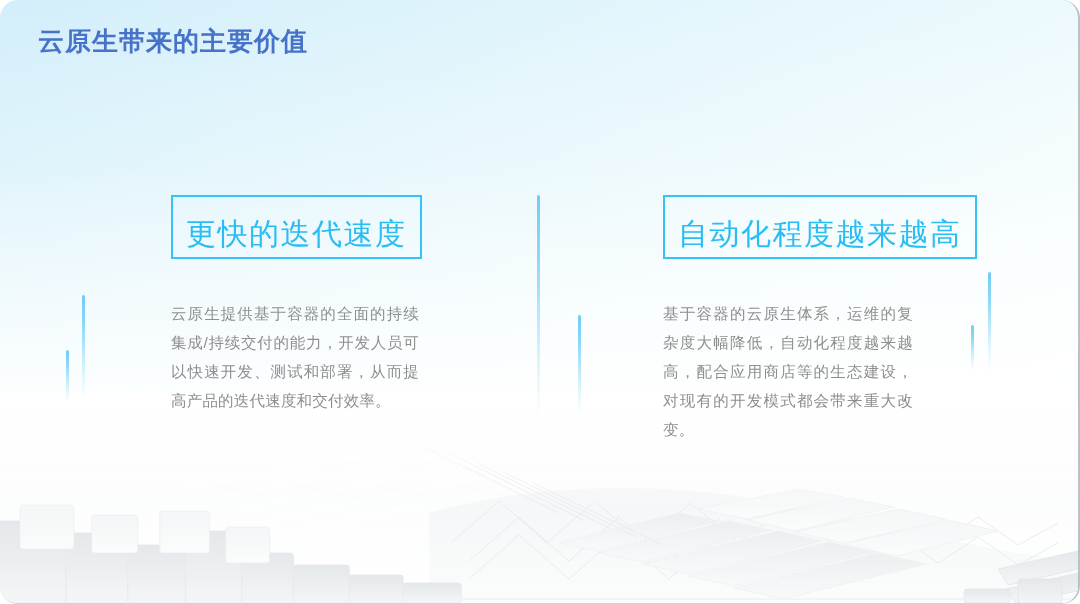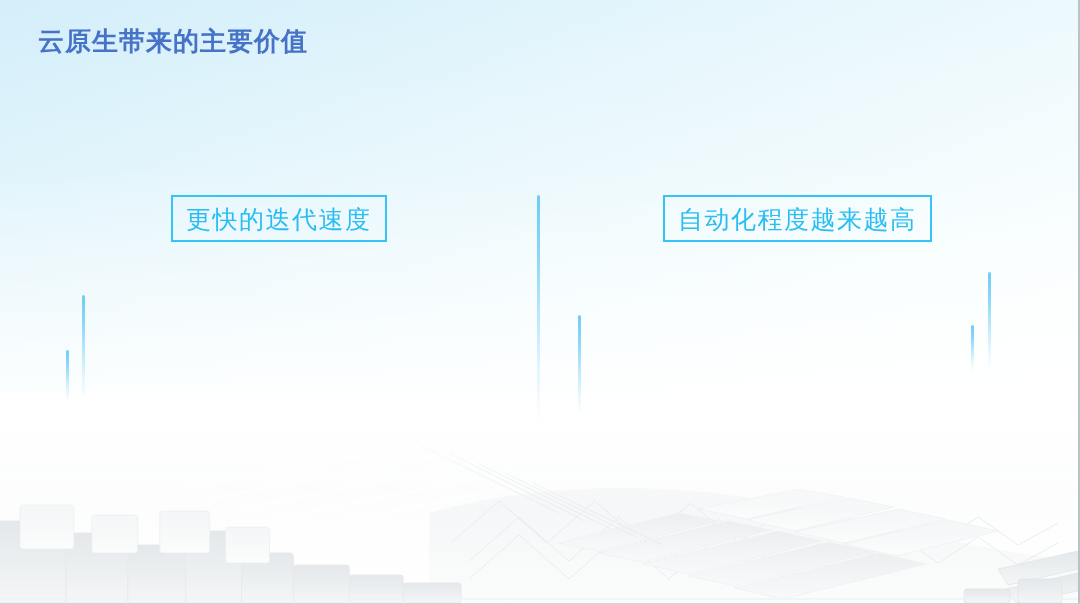--- a/index.html
+++ b/index.html
@@ -41,6 +41,7 @@
         #f6fdfe 62%,
         #fdffff 78%,
         #ffffff 100%);
+    border-radius: 18px;
   }
 
   

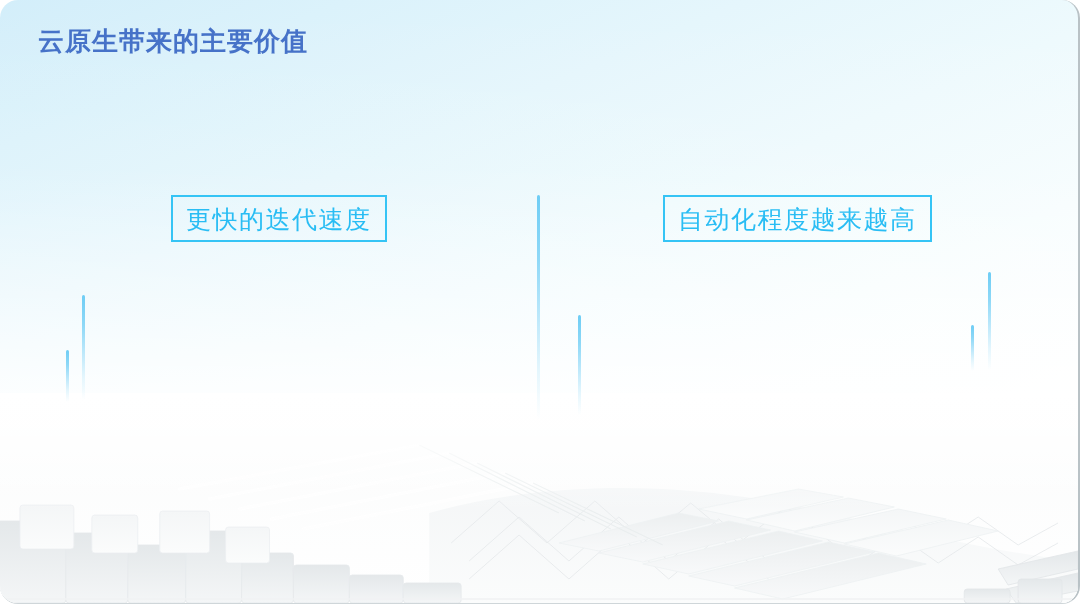--- a/index.html
+++ b/index.html
@@ -115,10 +115,10 @@
     box-sizing: border-box;
     border: 2px solid #35c4f5;
     color: #29bdf4;
-    font-size: 25px;
+    font-size: 30px;
     font-weight: normal;
     letter-spacing: 1.5px;
-    padding: 10px 13px 8px 13px;
+    padding: 22px 13px 8px 13px;
     line-height: 1;
     white-space: nowrap;
     background: transparent;

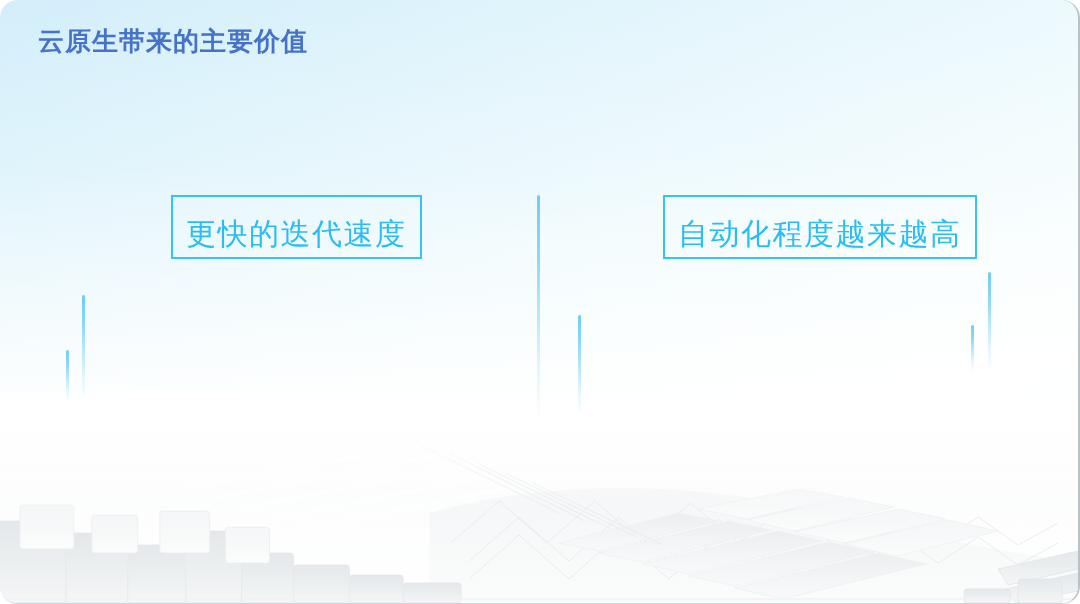--- a/index.html
+++ b/index.html
@@ -246,6 +246,7 @@
 
     <div class="col col-0">
       <div class="card-heading">更快的迭代速度</div>
+      <p class="card-body">云原生提供基于容器的全面的持续集成/持续交付的能力，开发人员可以快速开发、测试和部署，从而提高产品的迭代速度和交付效率。</p>
     </div>
 
     <div class="col col-1">

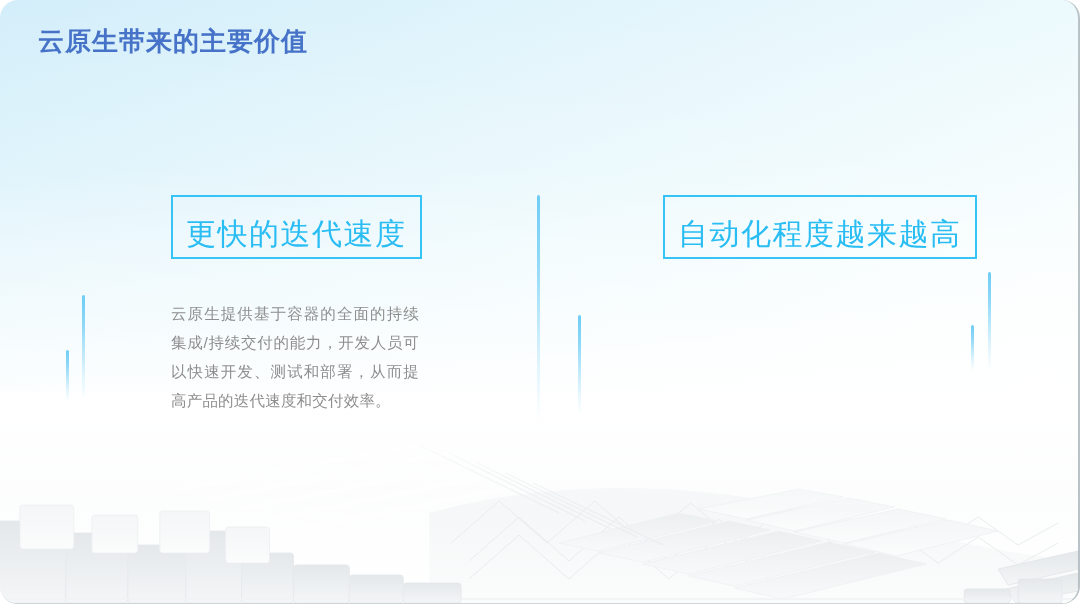--- a/index.html
+++ b/index.html
@@ -251,6 +251,7 @@
 
     <div class="col col-1">
       <div class="card-heading">自动化程度越来越高</div>
+      <p class="card-body">基于容器的云原生体系，运维的复杂度大幅降低，自动化程度越来越高，配合应用商店等的生态建设，对现有的开发模式都会带来重大改变。</p>
     </div>
 
   </div>

